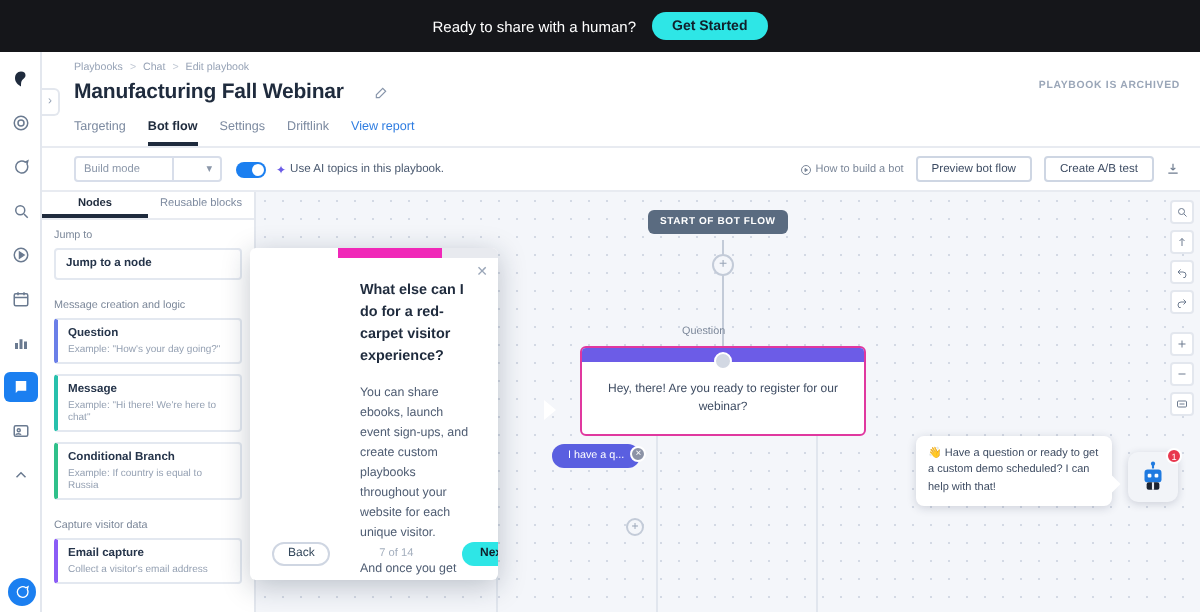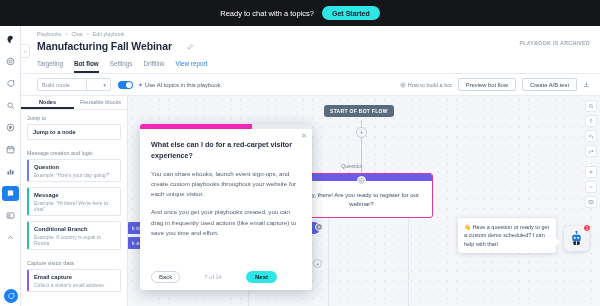--- a/index.html
+++ b/index.html
@@ -269,7 +269,7 @@
 <body>
 
 <div class="topbar">
-  <span class="topbar-text">Ready to chat with a topics?</span>
+  <span class="topbar-text">Ready to share with a human?</span>
   <button class="topbar-btn">Get Started</button>
 </div>
 

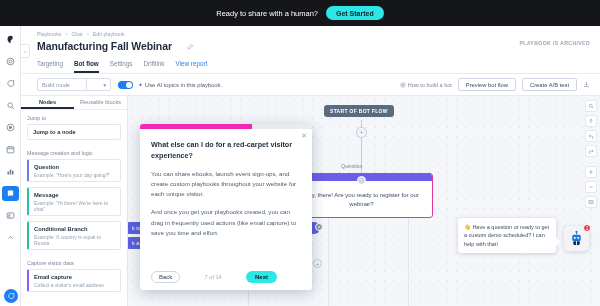--- a/index.html
+++ b/index.html
@@ -227,9 +227,9 @@
 
   
   .tour{
-    position:absolute; left:140px; top:124px; width:172px; height:166px;
+    position:absolute; left:125px; top:124px; width:124px; height:166px;
     background:#fff; border-radius:3px; box-shadow:0 3px 14px rgba(20,35,60,.25);
-    z-index:70; overflow:hidden;
+    z-index:70; overflow:hidden;padding-left:44px;
   }
   .tour-prog{ height:5px; background:#e8eaef; }
   .tour-prog-fill{ height:5px; background:#f028b8; }

